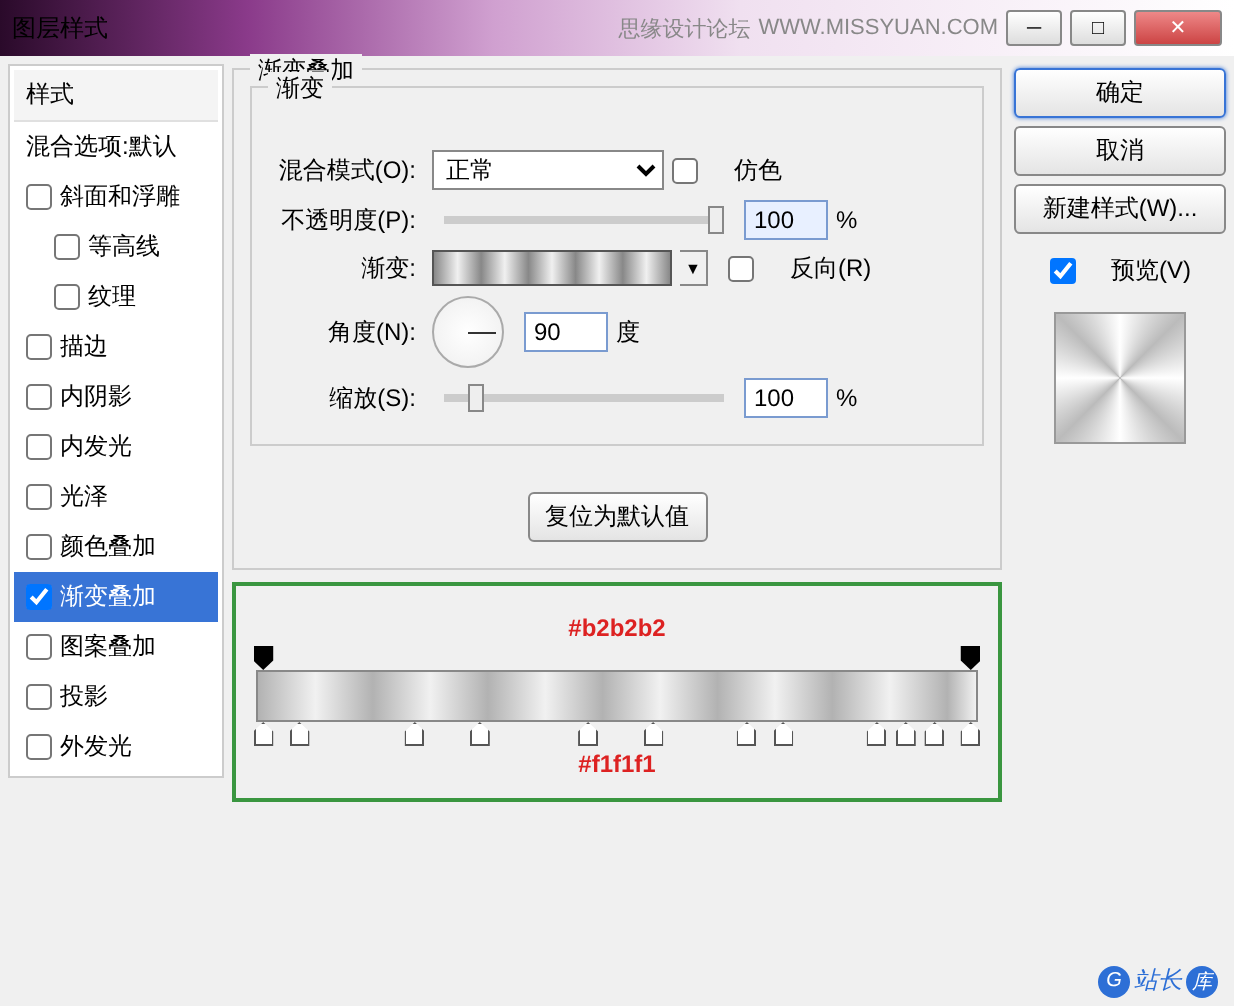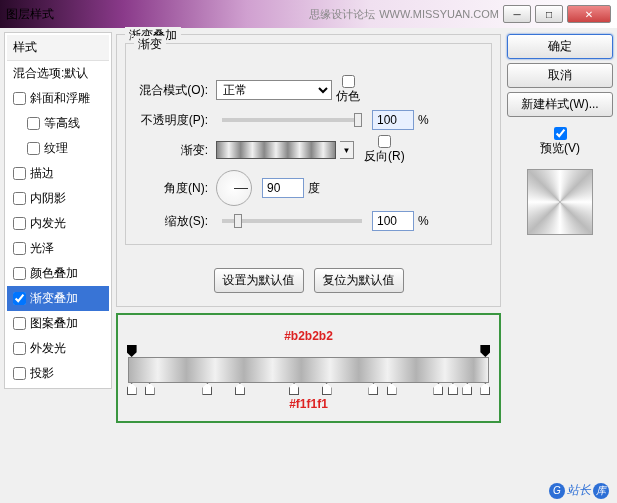--- a/index.html
+++ b/index.html
@@ -35,7 +35,7 @@
 select { border: 1px solid #888; padding: 1px 2px; background: #fff; height: 20px; }
 input[type=text] { border: 1px solid #7a9bd0; padding: 2px 4px; height: 20px; width: 42px; text-align: left; }
 input[type=text].wide { width: 42px; background: #e8f0ff; }
-.checkbox-label { display: flex; align-items: center; gap: 0; flex-direction: column; }
+.checkbox-label { display: flex; align-items: center; gap: 18px; }
 
 .gradient-swatch { width: 120px; height: 18px; border: 1px solid #555; background: linear-gradient(to right, #888, #f0f0f0 10%, #888 20%, #f0f0f0 30%, #888 40%, #f0f0f0 50%, #888 60%, #f0f0f0 70%, #888 80%, #f0f0f0 90%, #888); display: inline-block; }
 .grad-arrow { width: 14px; height: 18px; border: 1px solid #888; border-left: none; display: inline-flex; align-items: center; justify-content: center; font-size: 8px; }

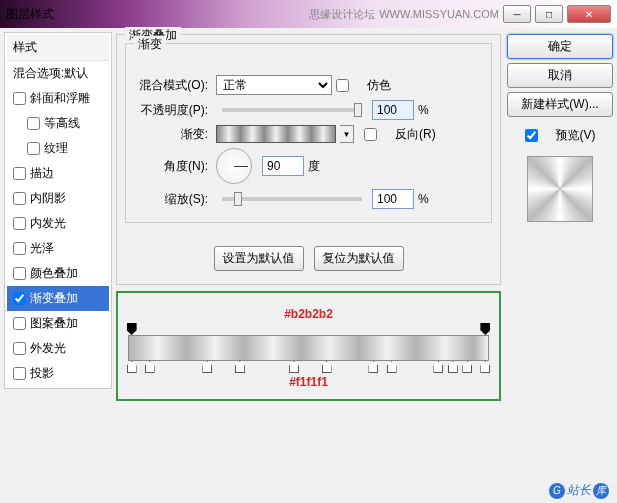--- a/index.html
+++ b/index.html
@@ -191,7 +191,6 @@
         </div>
 
         <div class="row" style="justify-content:center;gap:10px">
-          <div class="btn">设置为默认值</div>
           <div class="btn">复位为默认值</div>
         </div>
       </div>

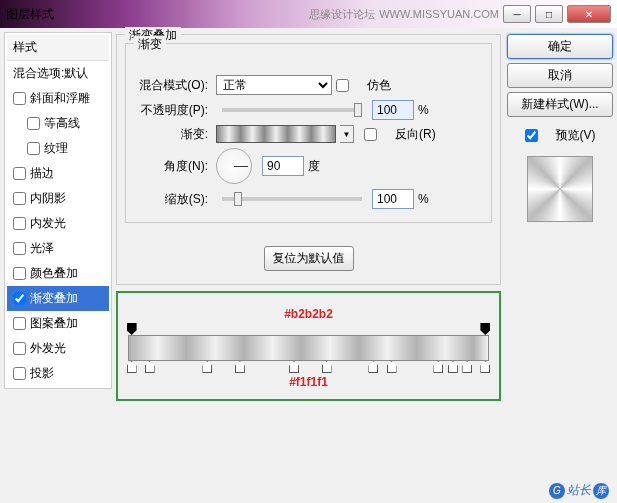--- a/index.html
+++ b/index.html
@@ -128,11 +128,11 @@
         </div>
       <div class="style-item">
           <input type="checkbox" style="">
+          <span>投影</span>
+        </div>
+      <div class="style-item">
+          <input type="checkbox" style="">
           <span>外发光</span>
-        </div>
-      <div class="style-item">
-          <input type="checkbox" style="">
-          <span>投影</span>
         </div>
     </div>
   </div>

